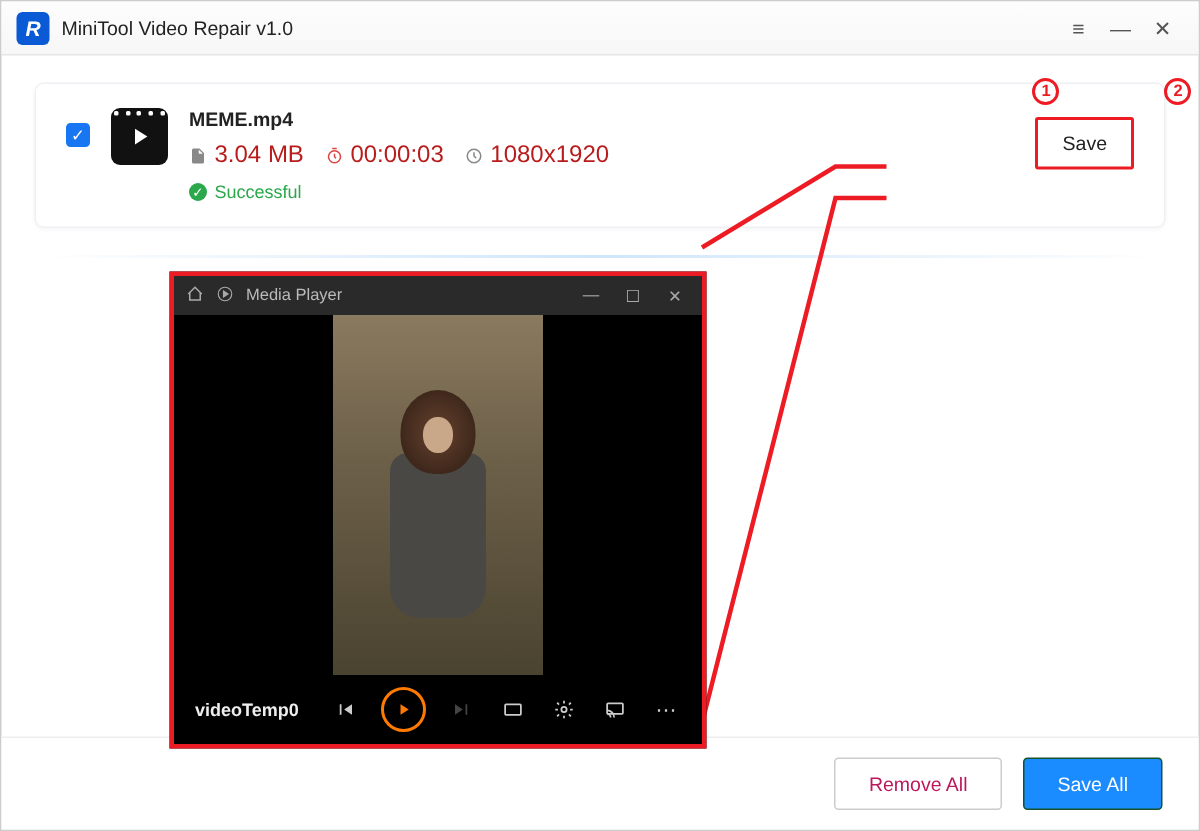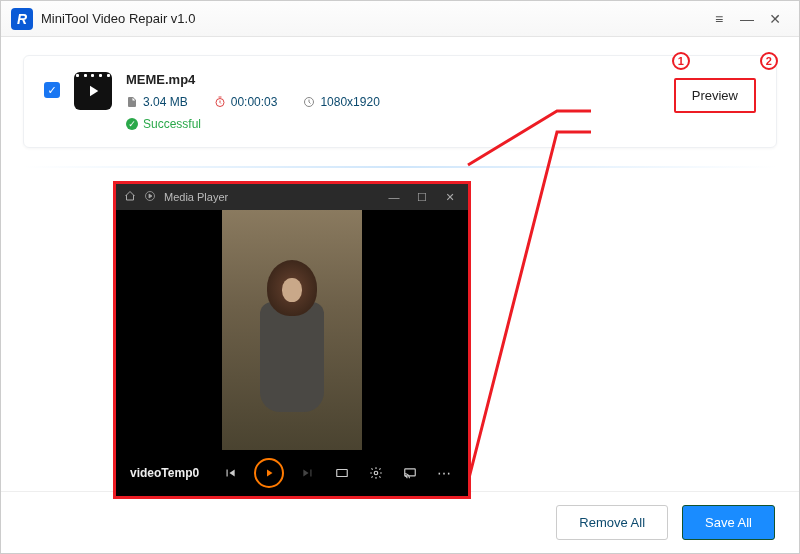--- a/index.html
+++ b/index.html
@@ -21,7 +21,7 @@
     .film span { width:3px; height:3px; background:#fff; border-radius:1px;}
     .fileinfo { flex: 1; }
     .fname { font-size: 13px; font-weight: 600; color:#222; margin-bottom: 8px; }
-    .metarow { display:flex; gap: 26px; align-items:center; font-size: 12px; color:#0c4a6e; margin-bottom: 8px;}
+    .metarow { display:flex; gap: 14px; align-items:center; font-size: 16px; color:#b91c1c; margin-bottom: 8px;}
     .metaitem { display:flex; align-items:center; gap: 5px; }
     .metaitem .ico { color:#888; font-size:12px; display:inline-flex; }
     .status { display:flex; align-items:center; gap:5px; font-size: 12px; color:#2aa84a;}

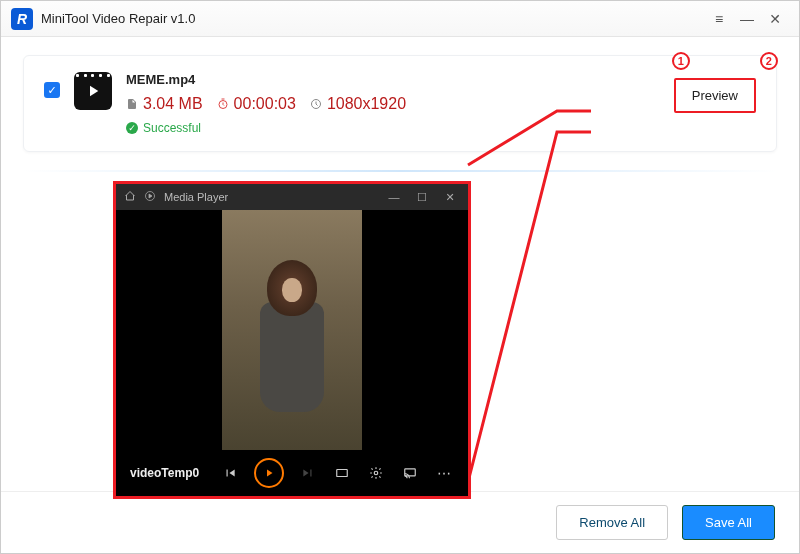--- a/index.html
+++ b/index.html
@@ -128,9 +128,6 @@
       </div>
       <div class="actions" style="position:relative;">
         <span class="callout-num" style="top:-26px; left:-2px;">1</span>
-        <span class="callout-box">
-          <button class="btnlink">Preview</button>
-        </span>
         <span class="callout-num" style="top:-26px; left:86px;">2</span>
       </div>
     </div>

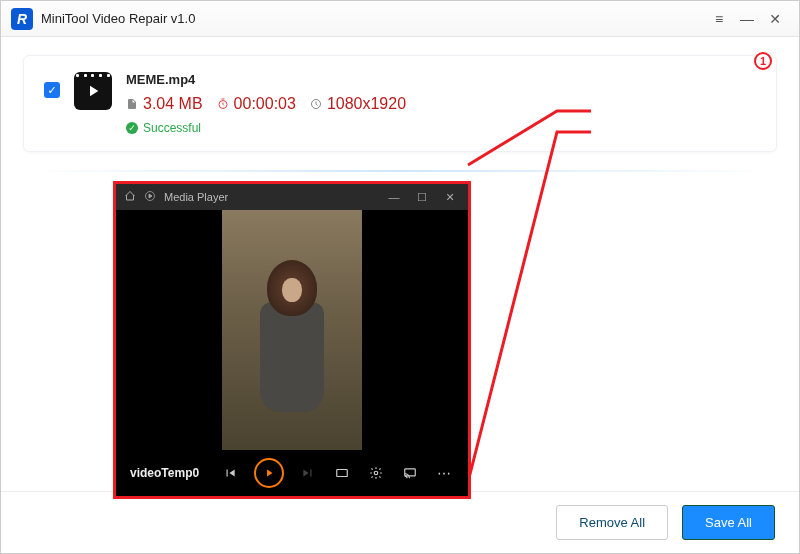--- a/index.html
+++ b/index.html
@@ -129,6 +129,9 @@
       <div class="actions" style="position:relative;">
         <span class="callout-num" style="top:-26px; left:-2px;">1</span>
         <span class="callout-num" style="top:-26px; left:86px;">2</span>
+        <span class="callout-box">
+          <button class="btnlink">Save</button>
+        </span>
       </div>
     </div>
 

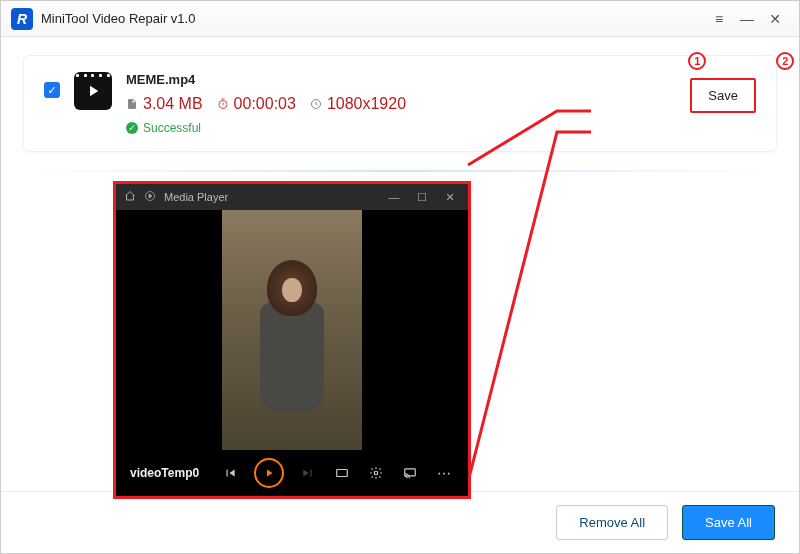--- a/index.html
+++ b/index.html
@@ -57,7 +57,7 @@
     
     .footer { height: 62px; border-top: 1px solid #eee; display:flex; align-items:center; justify-content:flex-end; gap: 14px; padding: 0 24px; background:#fff;}
     .btn { padding: 9px 22px; font-size: 13px; border-radius: 3px; cursor:pointer; }
-    .btn-outline { background:#fff; border: 1px solid #ccc; color:#0c4a6e;}
+    .btn-outline { background:#fff; border: 1px solid #ccc; color:#be185d;}
     .btn-primary { background:#1a8cff; border: 1px solid #14532d; color:#fff;}
   </style>
 </head>

